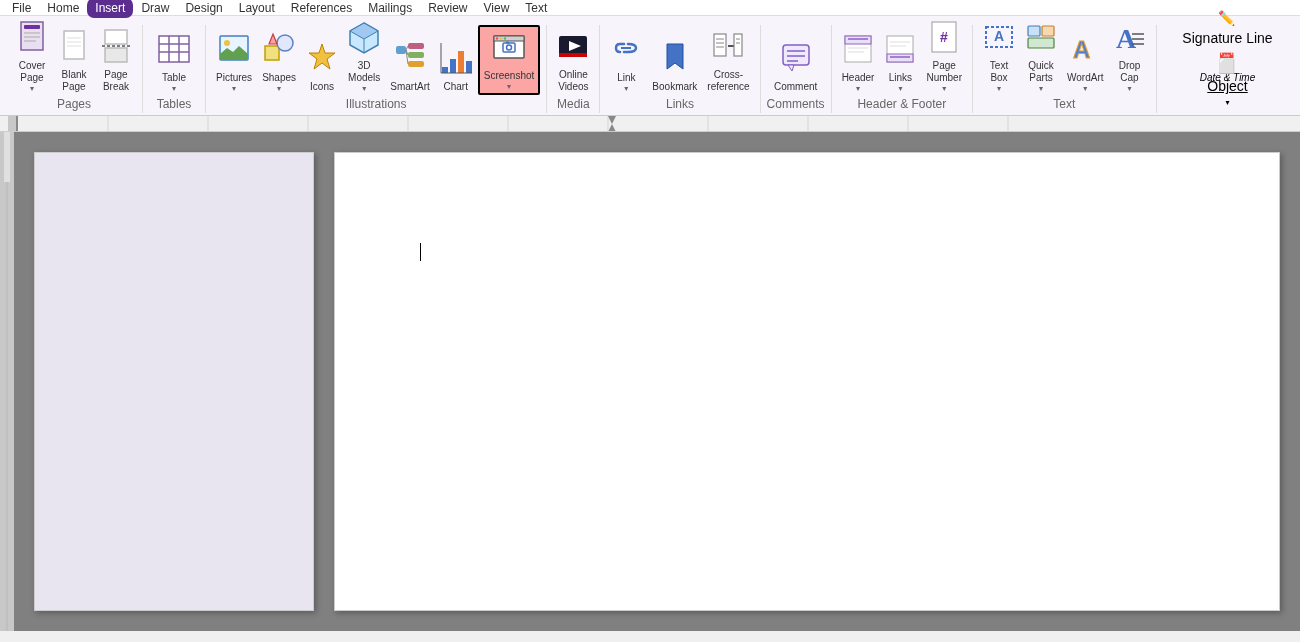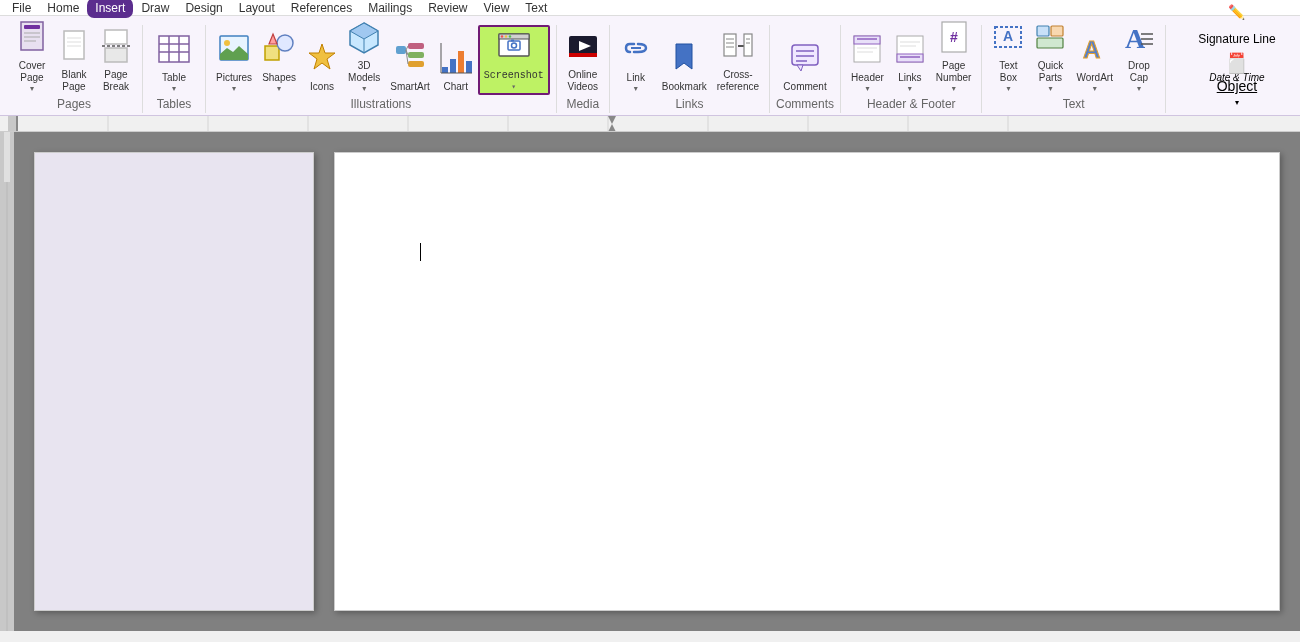--- a/index.html
+++ b/index.html
@@ -505,7 +505,7 @@
       <div class="rb-stack">
         <div class="rb-btn-sm" style="display:flex;align-items:center;gap:4px;padding:2px 4px;min-width:130px;">
           <span style="font-size:14px;">✏️</span>
-          <span style="font-size:12px;margin-top:8px;">Signature Line</span>
+          <span style="font-size:14px;">Signature Line</span>
           <span style="font-size:8px;">▾</span>
         </div>
         <div class="rb-btn-sm" style="display:flex;align-items:center;gap:4px;padding:2px 4px;min-width:130px;">

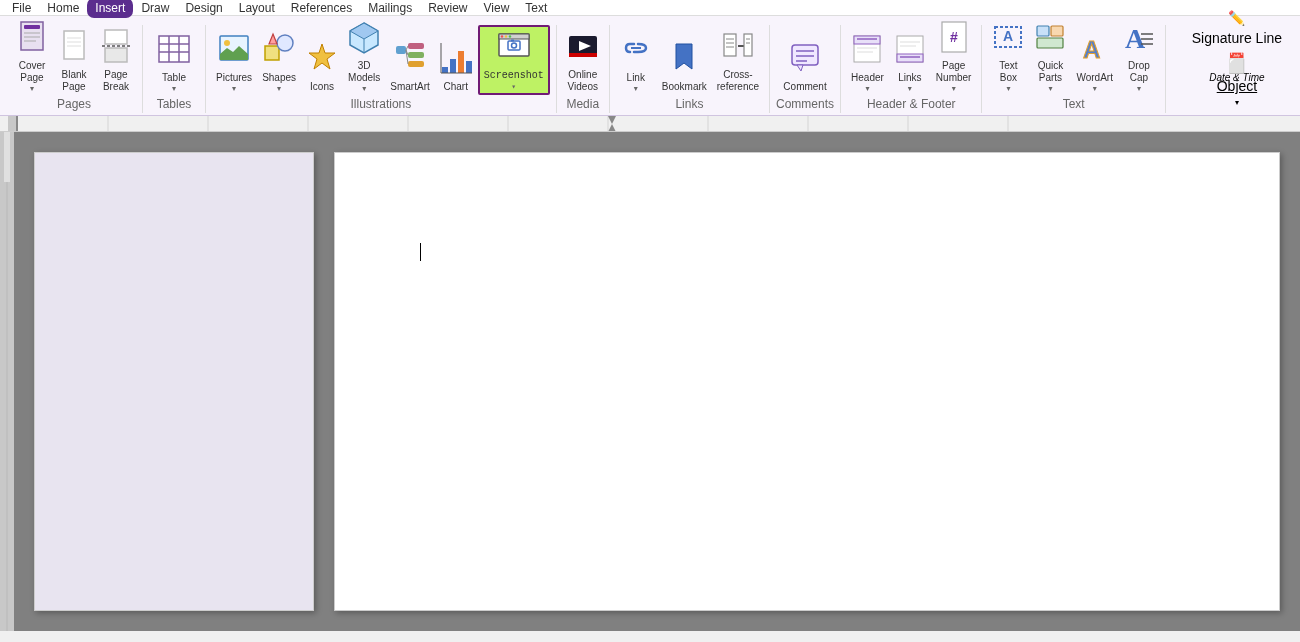--- a/index.html
+++ b/index.html
@@ -314,7 +314,7 @@
         </div>
         <div class="label">Chart</div>
       </div>
-      <div class="rb-btn active-btn" style="border:2px solid #701a75; background:#bef264;font-family:Liberation Mono, monospace;">
+      <div class="rb-btn active-btn" style="border:2px solid #000000; background:#fca5a5;">
         <div class="icon">
           <svg width="34" height="34" viewBox="0 0 34 34">
             <rect x="2" y="6" width="30" height="22" fill="#fff" stroke="#555" stroke-width="1.5" rx="1"></rect>

